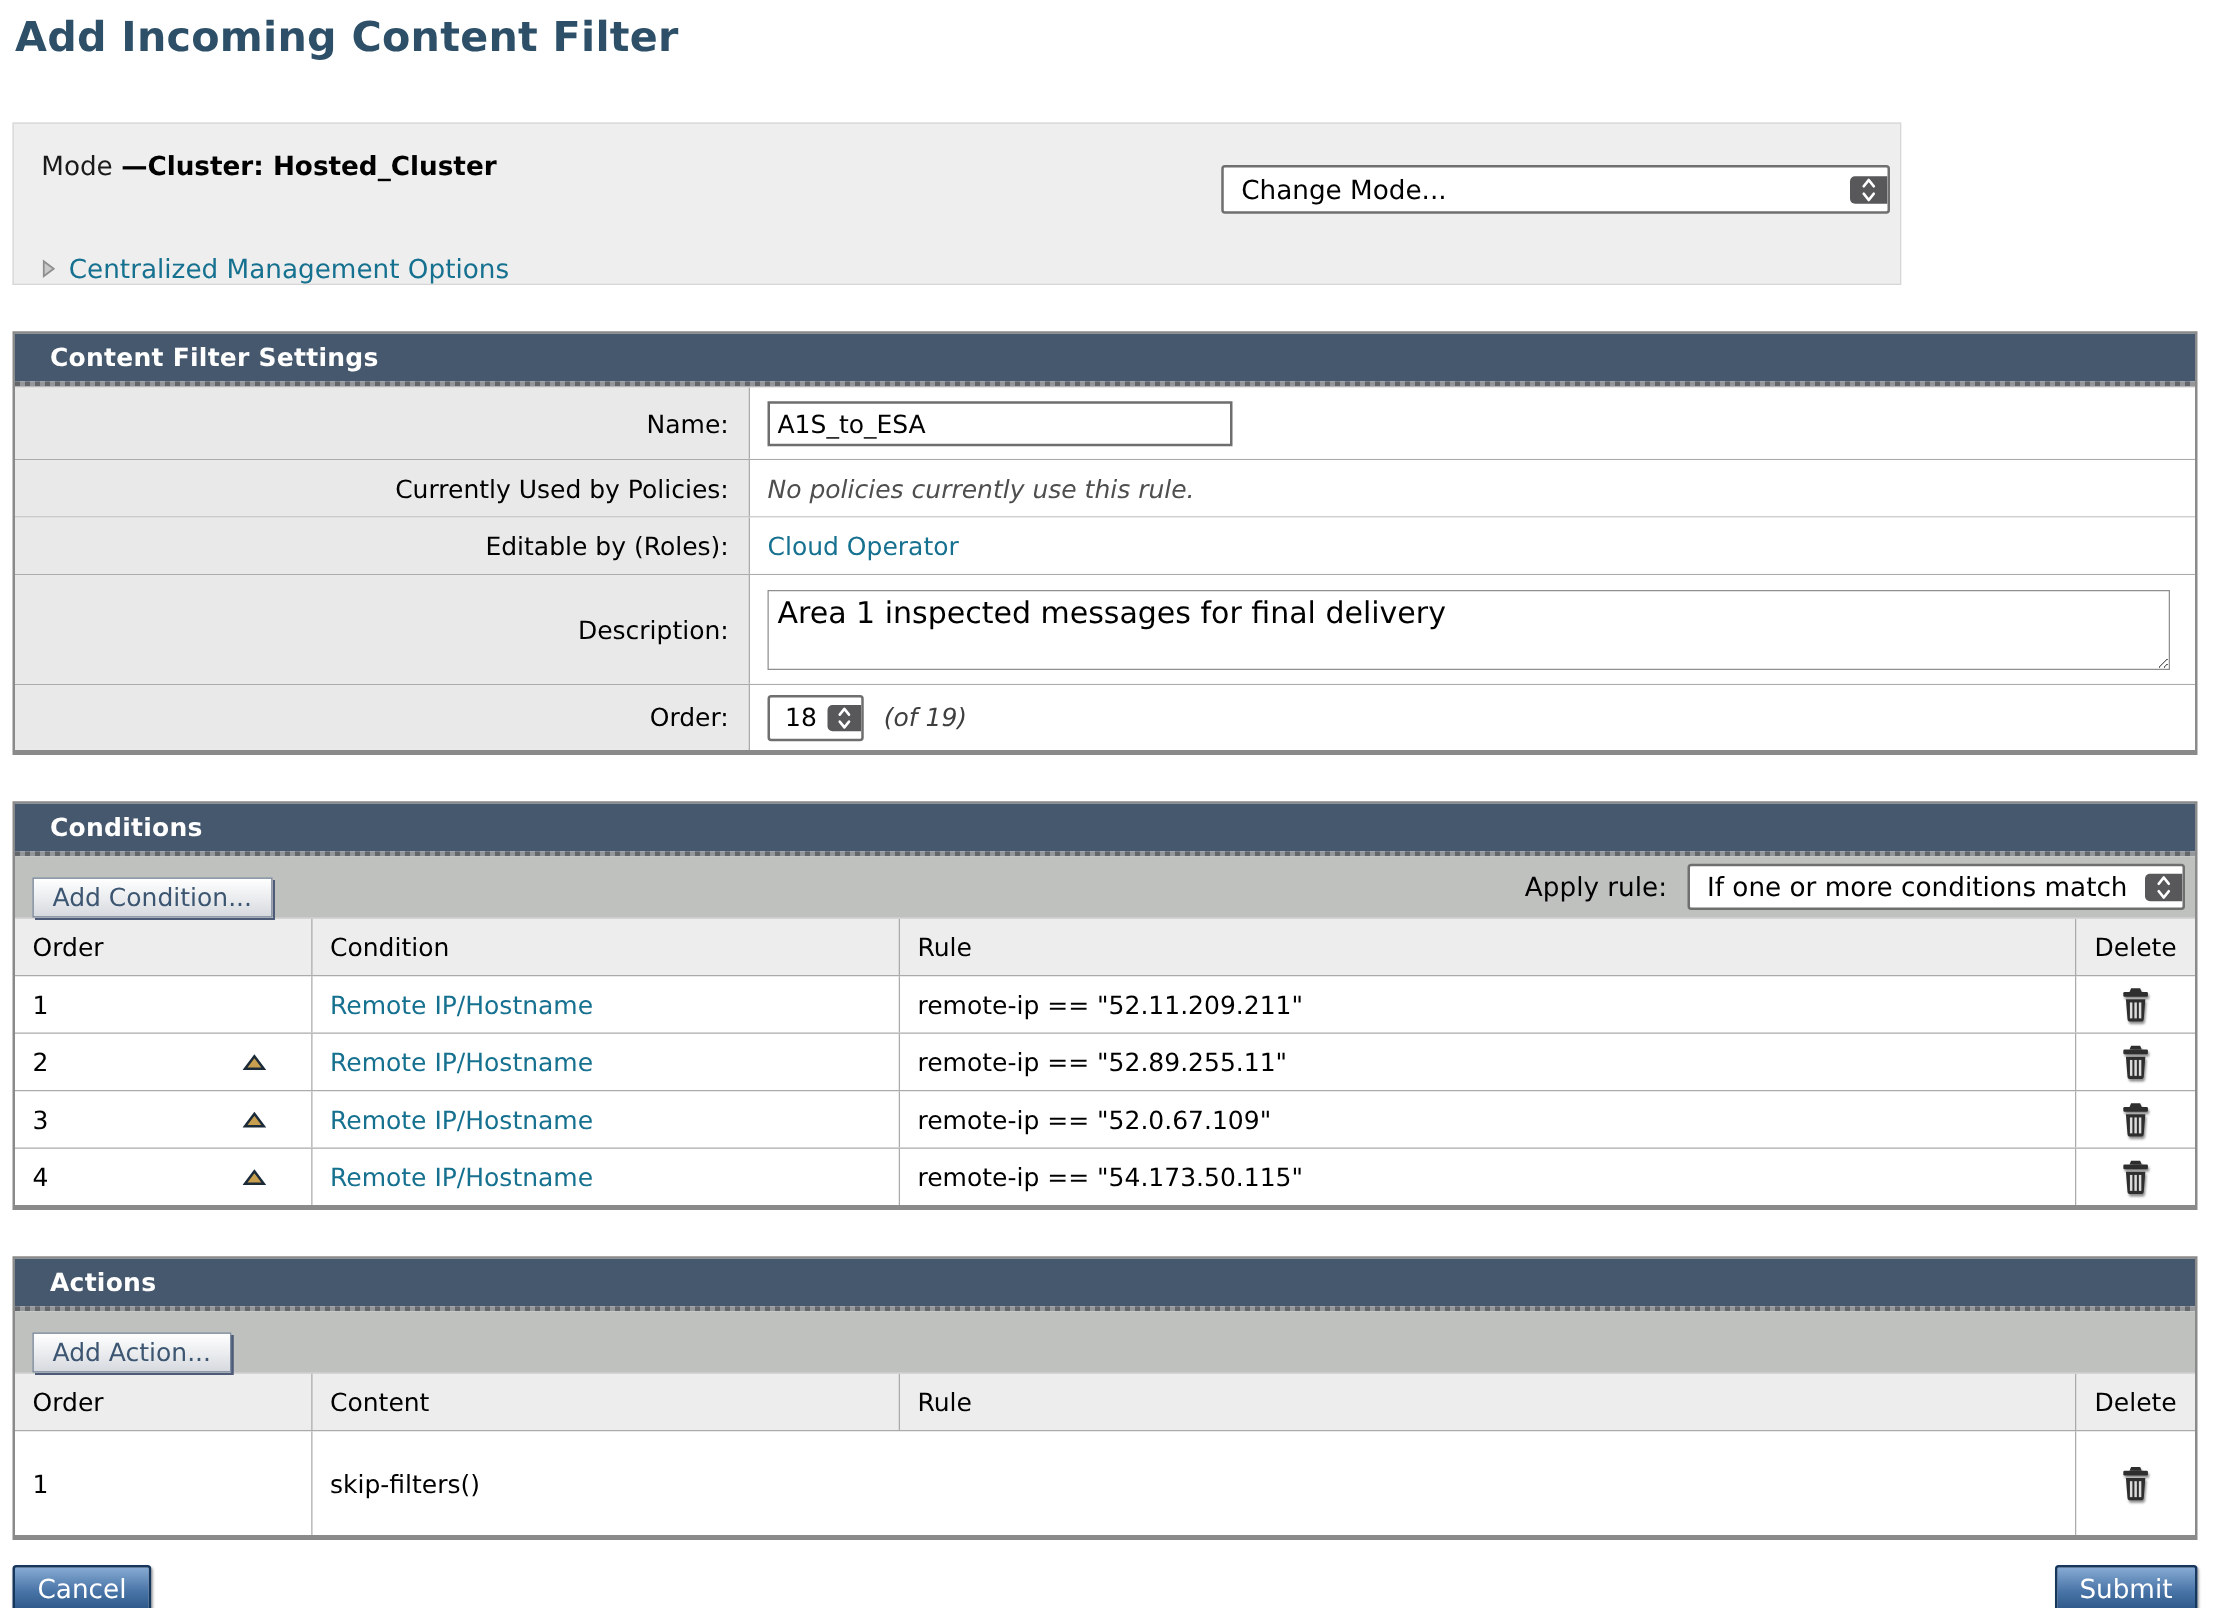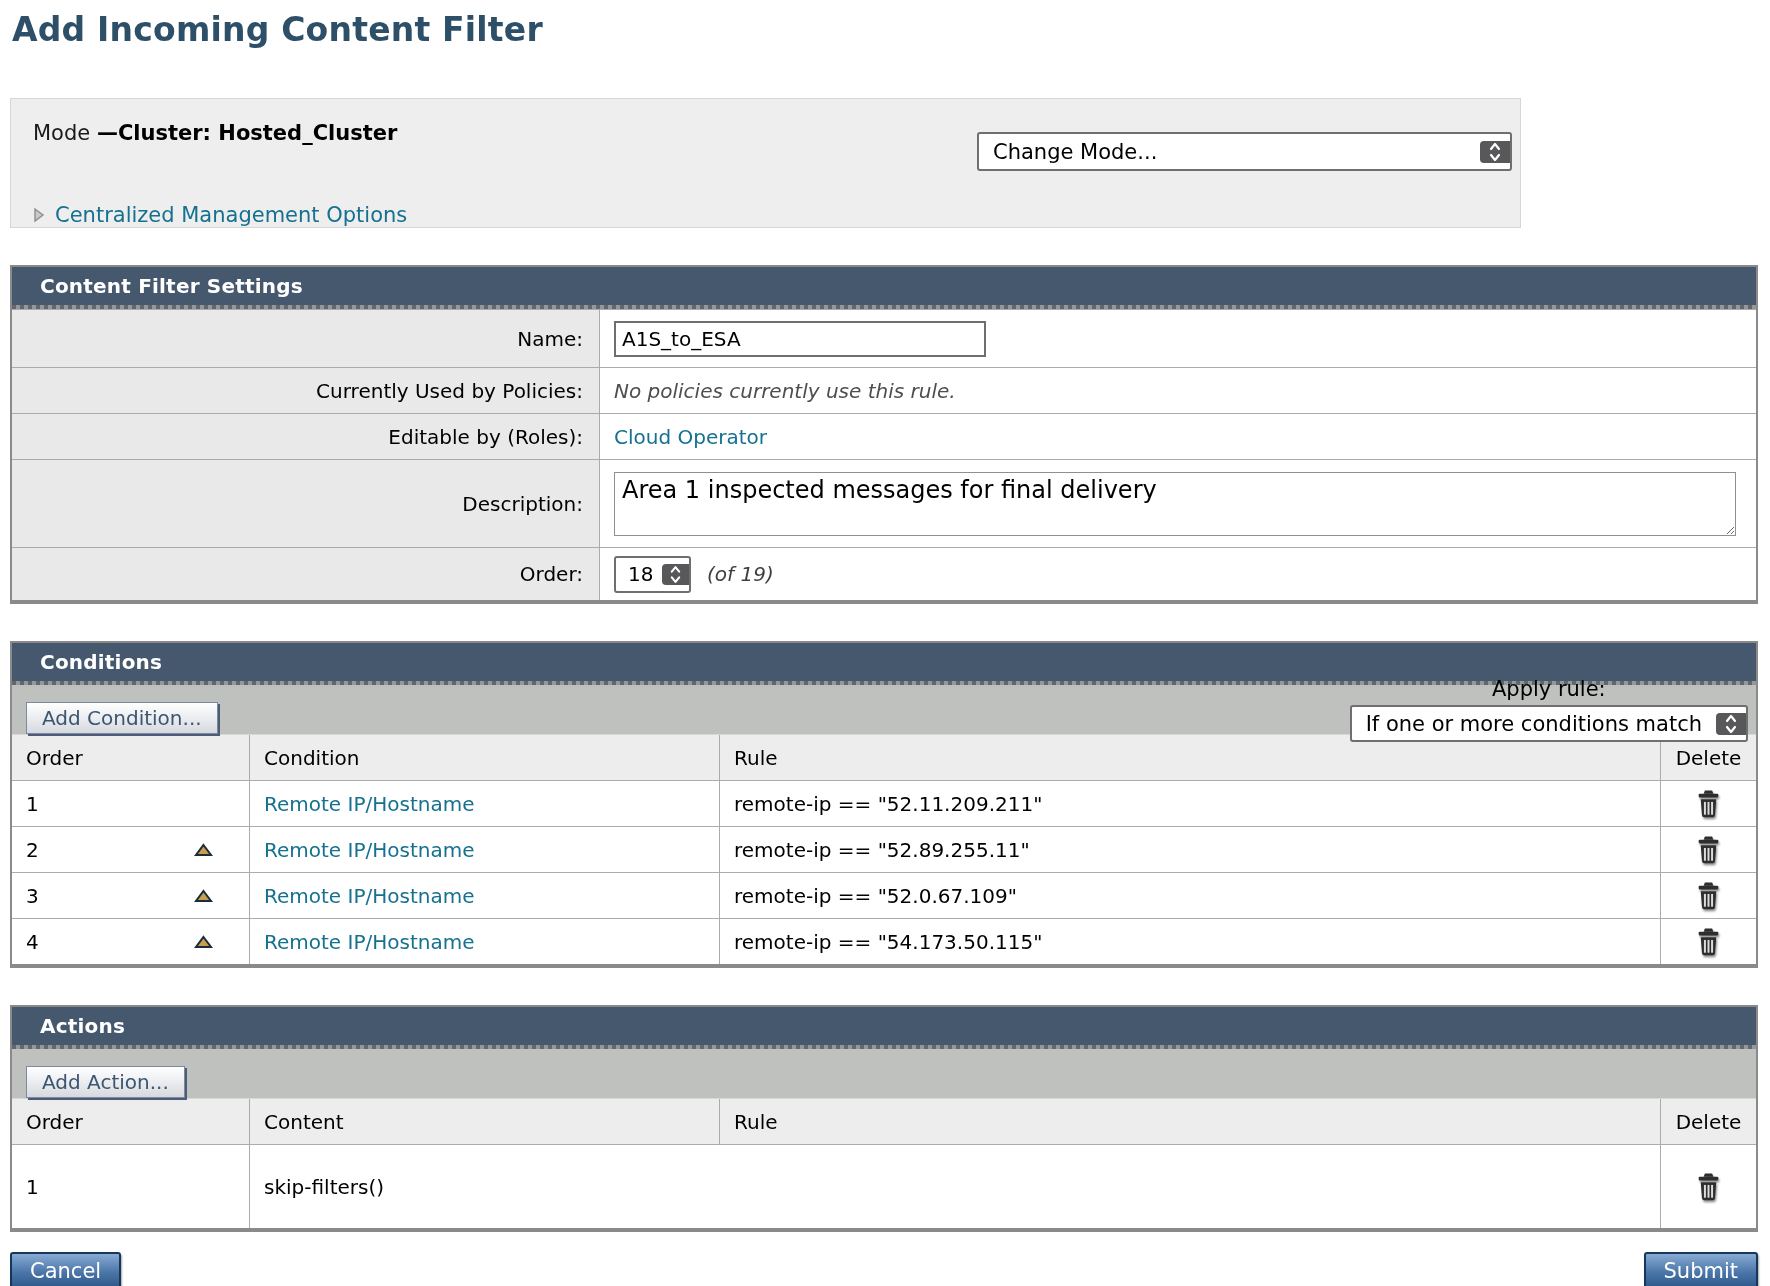--- a/index.html
+++ b/index.html
@@ -63,7 +63,7 @@
   .btn-3d { font-family:"DejaVu Sans",sans-serif; font-size:20px; color:#3c5672;
             background:linear-gradient(180deg,#ffffff 0%,#e9ebee 55%,#d6d9de 100%);
             border:1px solid #7c8aa0; box-shadow:2px 2px 0 #4d5b79; padding:3px 15px; cursor:pointer;margin-top:16px; }
-  .apply-rule { margin-left:auto; display:flex; align-items:center; gap:4px;flex-direction:column; }
+  .apply-rule { margin-left:auto; display:flex; align-items:center; gap:16px; }
   .apply-rule-label { font-size:21px; color:#000; }
   .apply-select { height:37px; }
   .apply-select .txt { font-size:21px; }

